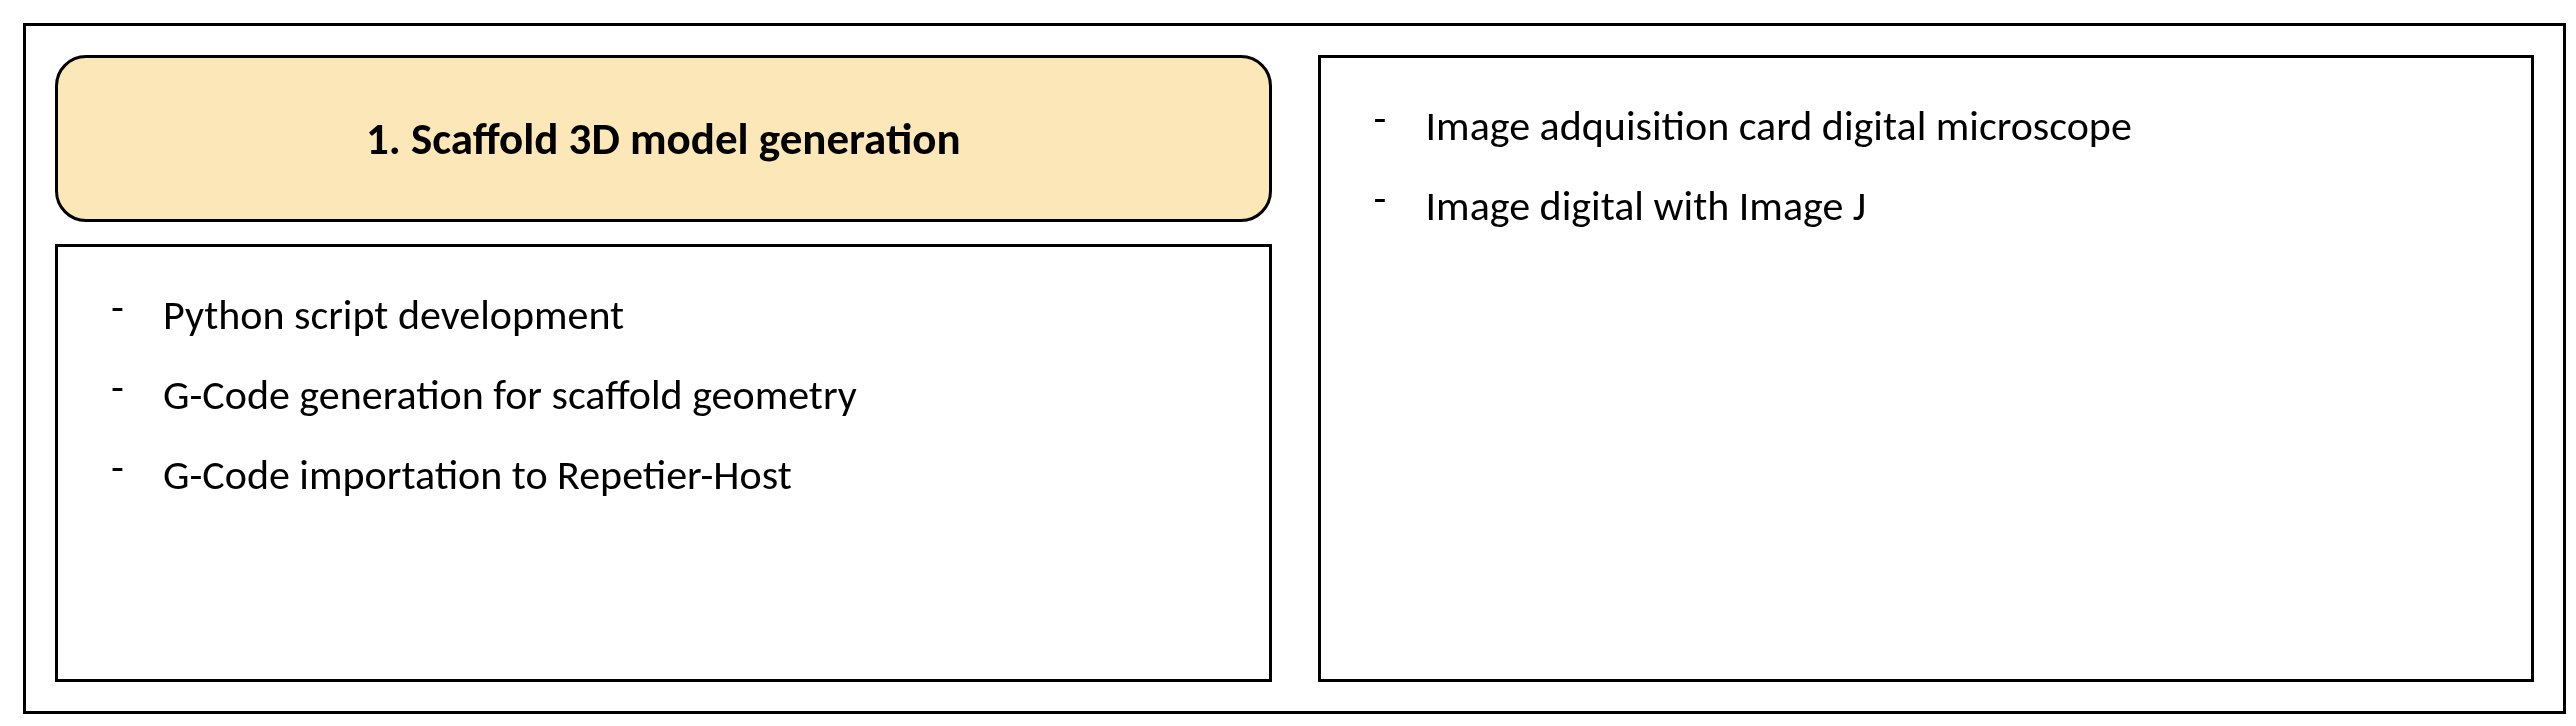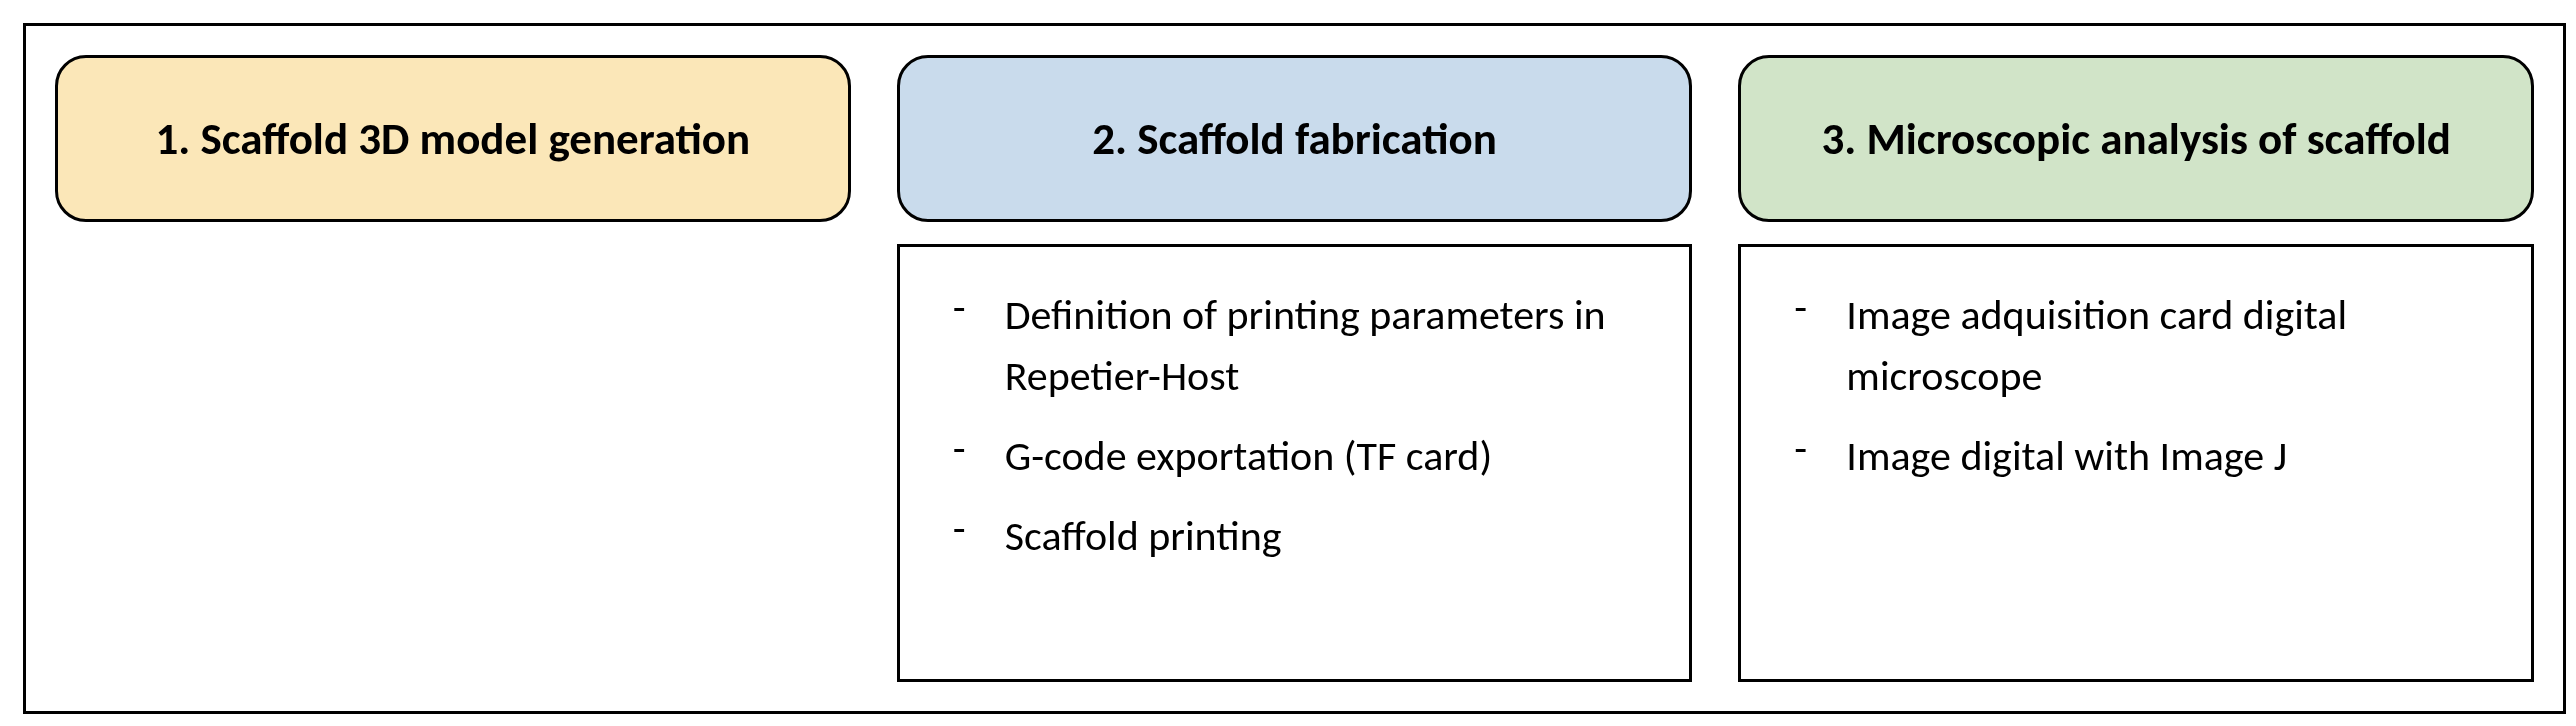--- a/index.html
+++ b/index.html
@@ -78,18 +78,6 @@
     </div>
   </div>
 
-  <div class="column">
-    <div class="header-pill pill-blue">
-      <span>2. Scaffold fabrication</span>
-    </div>
-    <div class="content-box">
-      <ul>
-        <li>Definition of printing parameters in Repetier-Host</li>
-        <li>G-code exportation (TF card)</li>
-        <li>Scaffold printing</li>
-      </ul>
-    </div>
-  </div>
 
   <div class="column">
     <div class="header-pill pill-green">

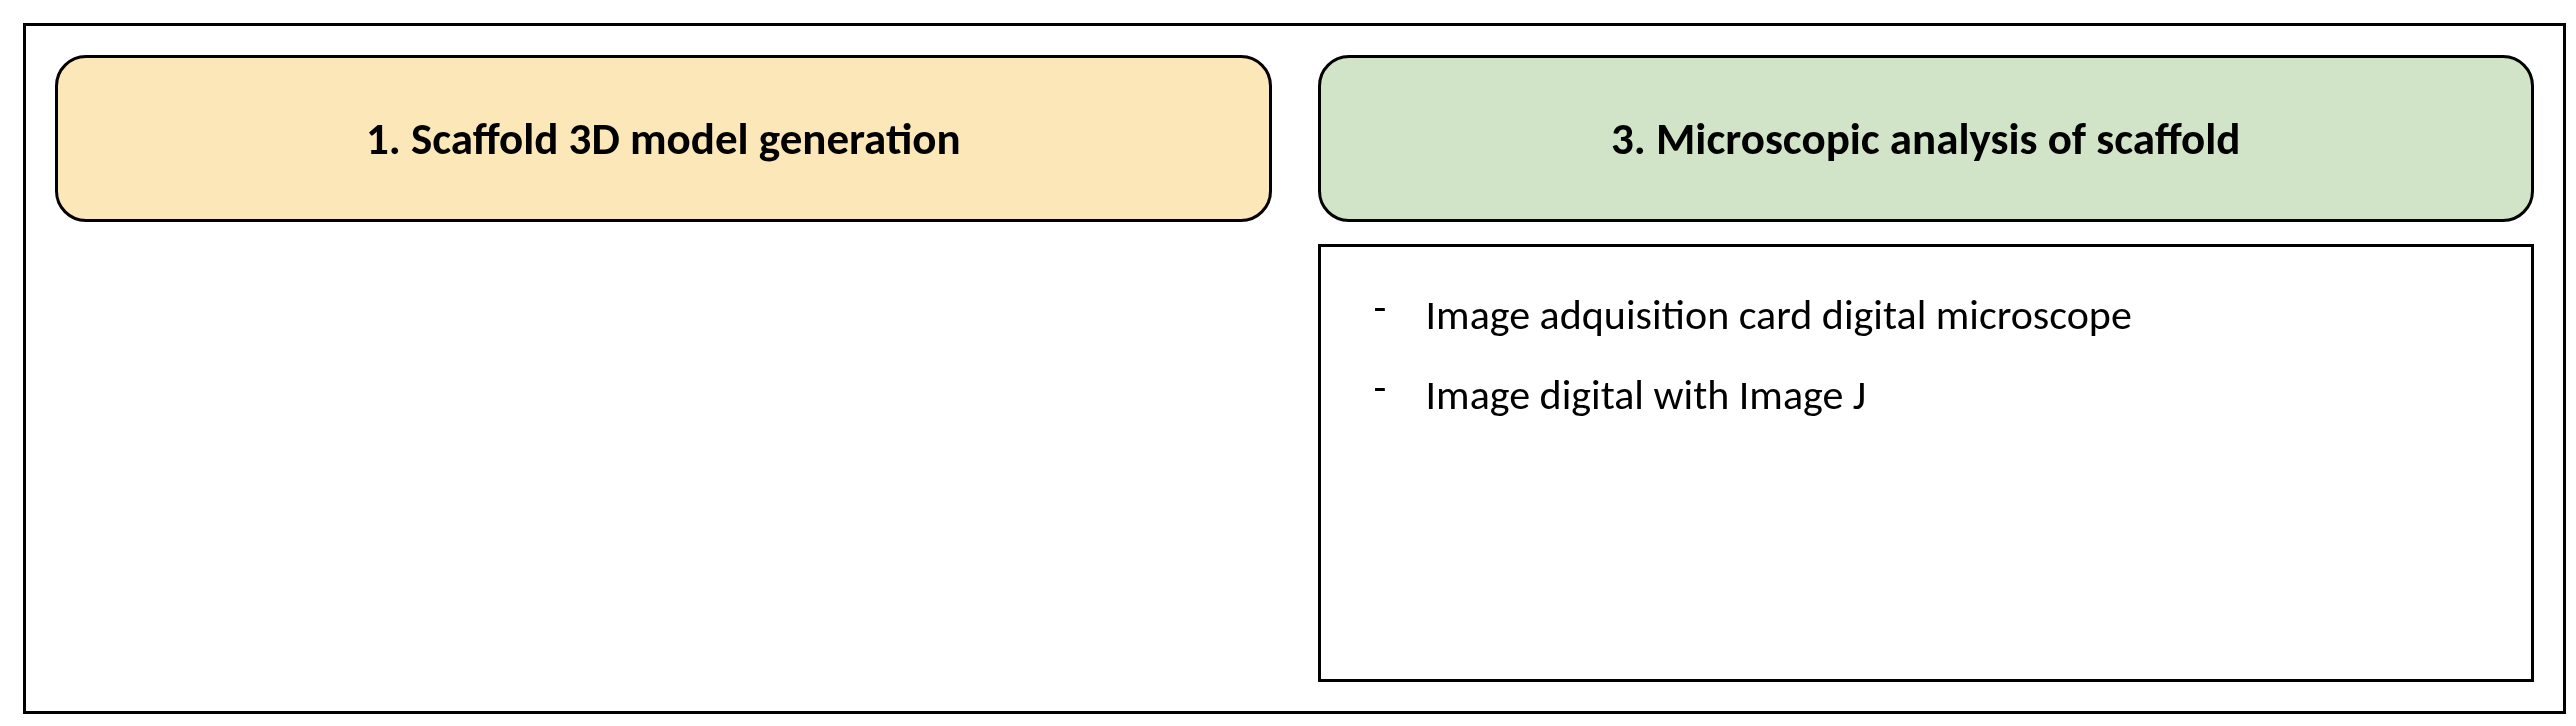--- a/index.html
+++ b/index.html
@@ -80,9 +80,6 @@
 
 
   <div class="column">
-    <div class="header-pill pill-green">
-      <span>3. Microscopic analysis of scaffold</span>
-    </div>
     <div class="content-box">
       <ul>
         <li>Image adquisition card digital microscope</li>

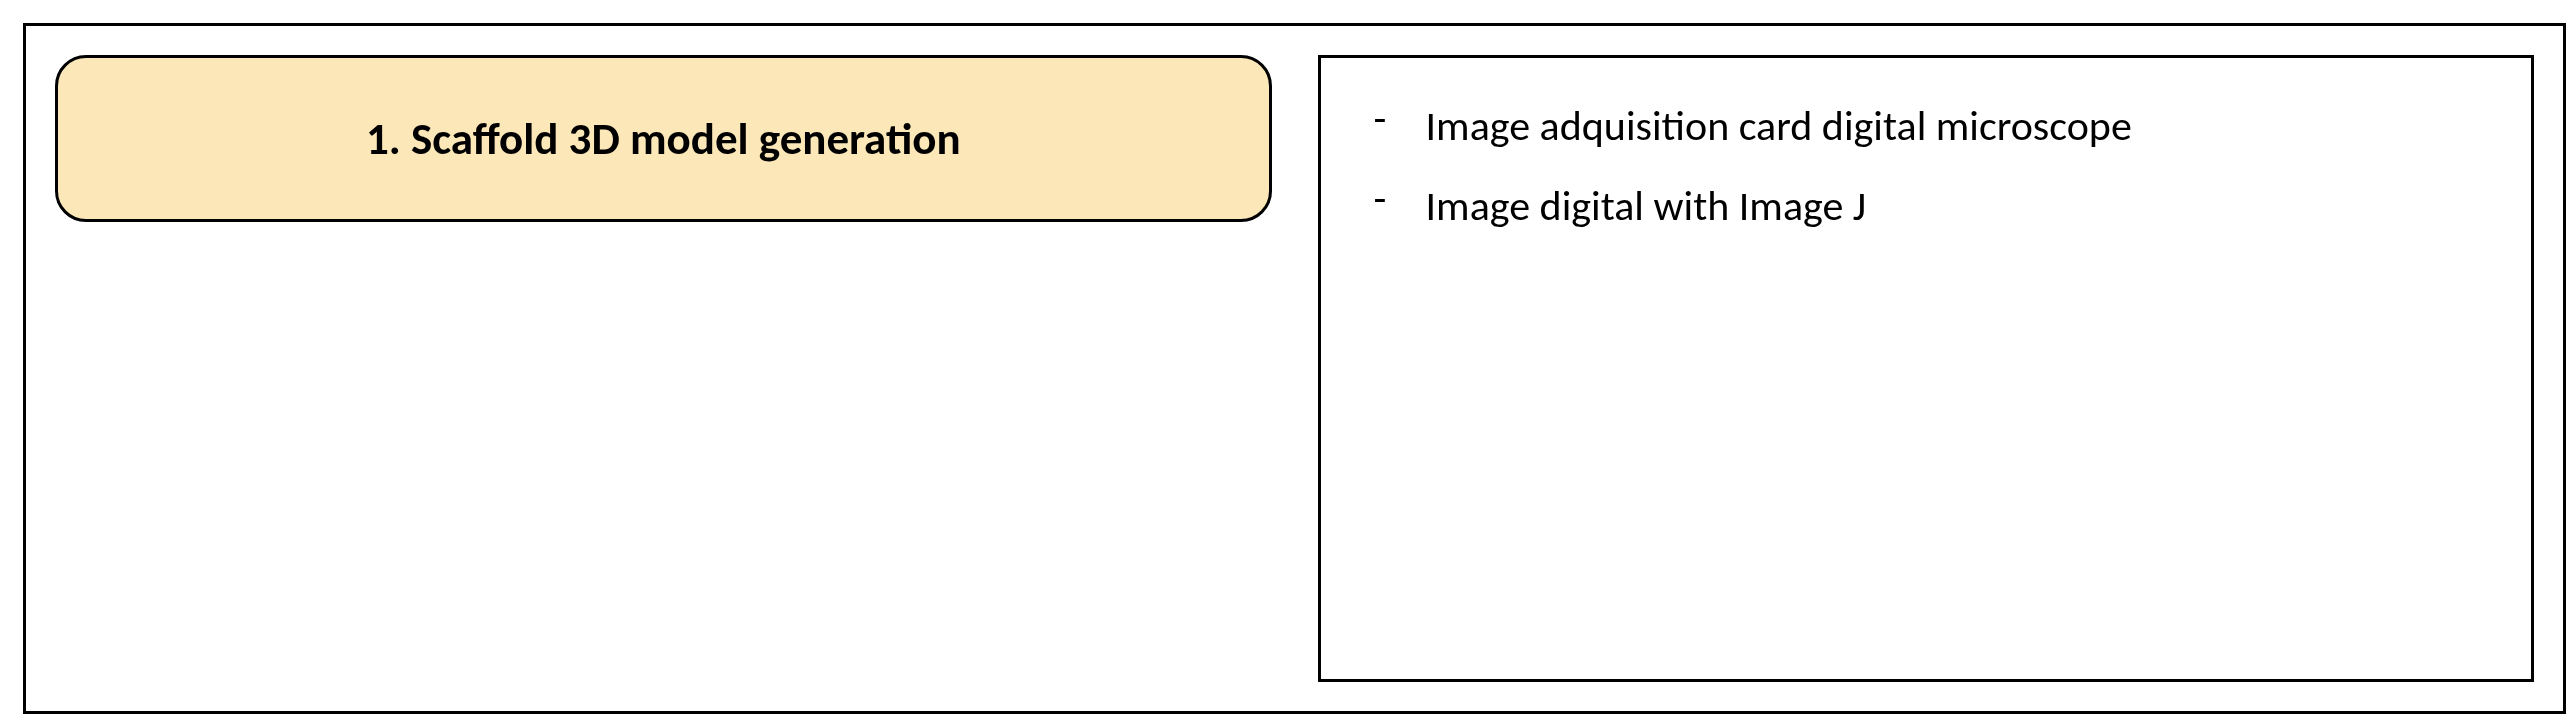--- a/index.html
+++ b/index.html
@@ -76,6 +76,13 @@
     <div class="header-pill pill-yellow">
       <span>1. Scaffold 3D model generation</span>
     </div>
+    <div class="content-box">
+      <ul>
+        <li>Python script development</li>
+        <li>G-Code generation for scaffold geometry</li>
+        <li>G-Code importation to Repetier-Host</li>
+      </ul>
+    </div>
   </div>
 
 

